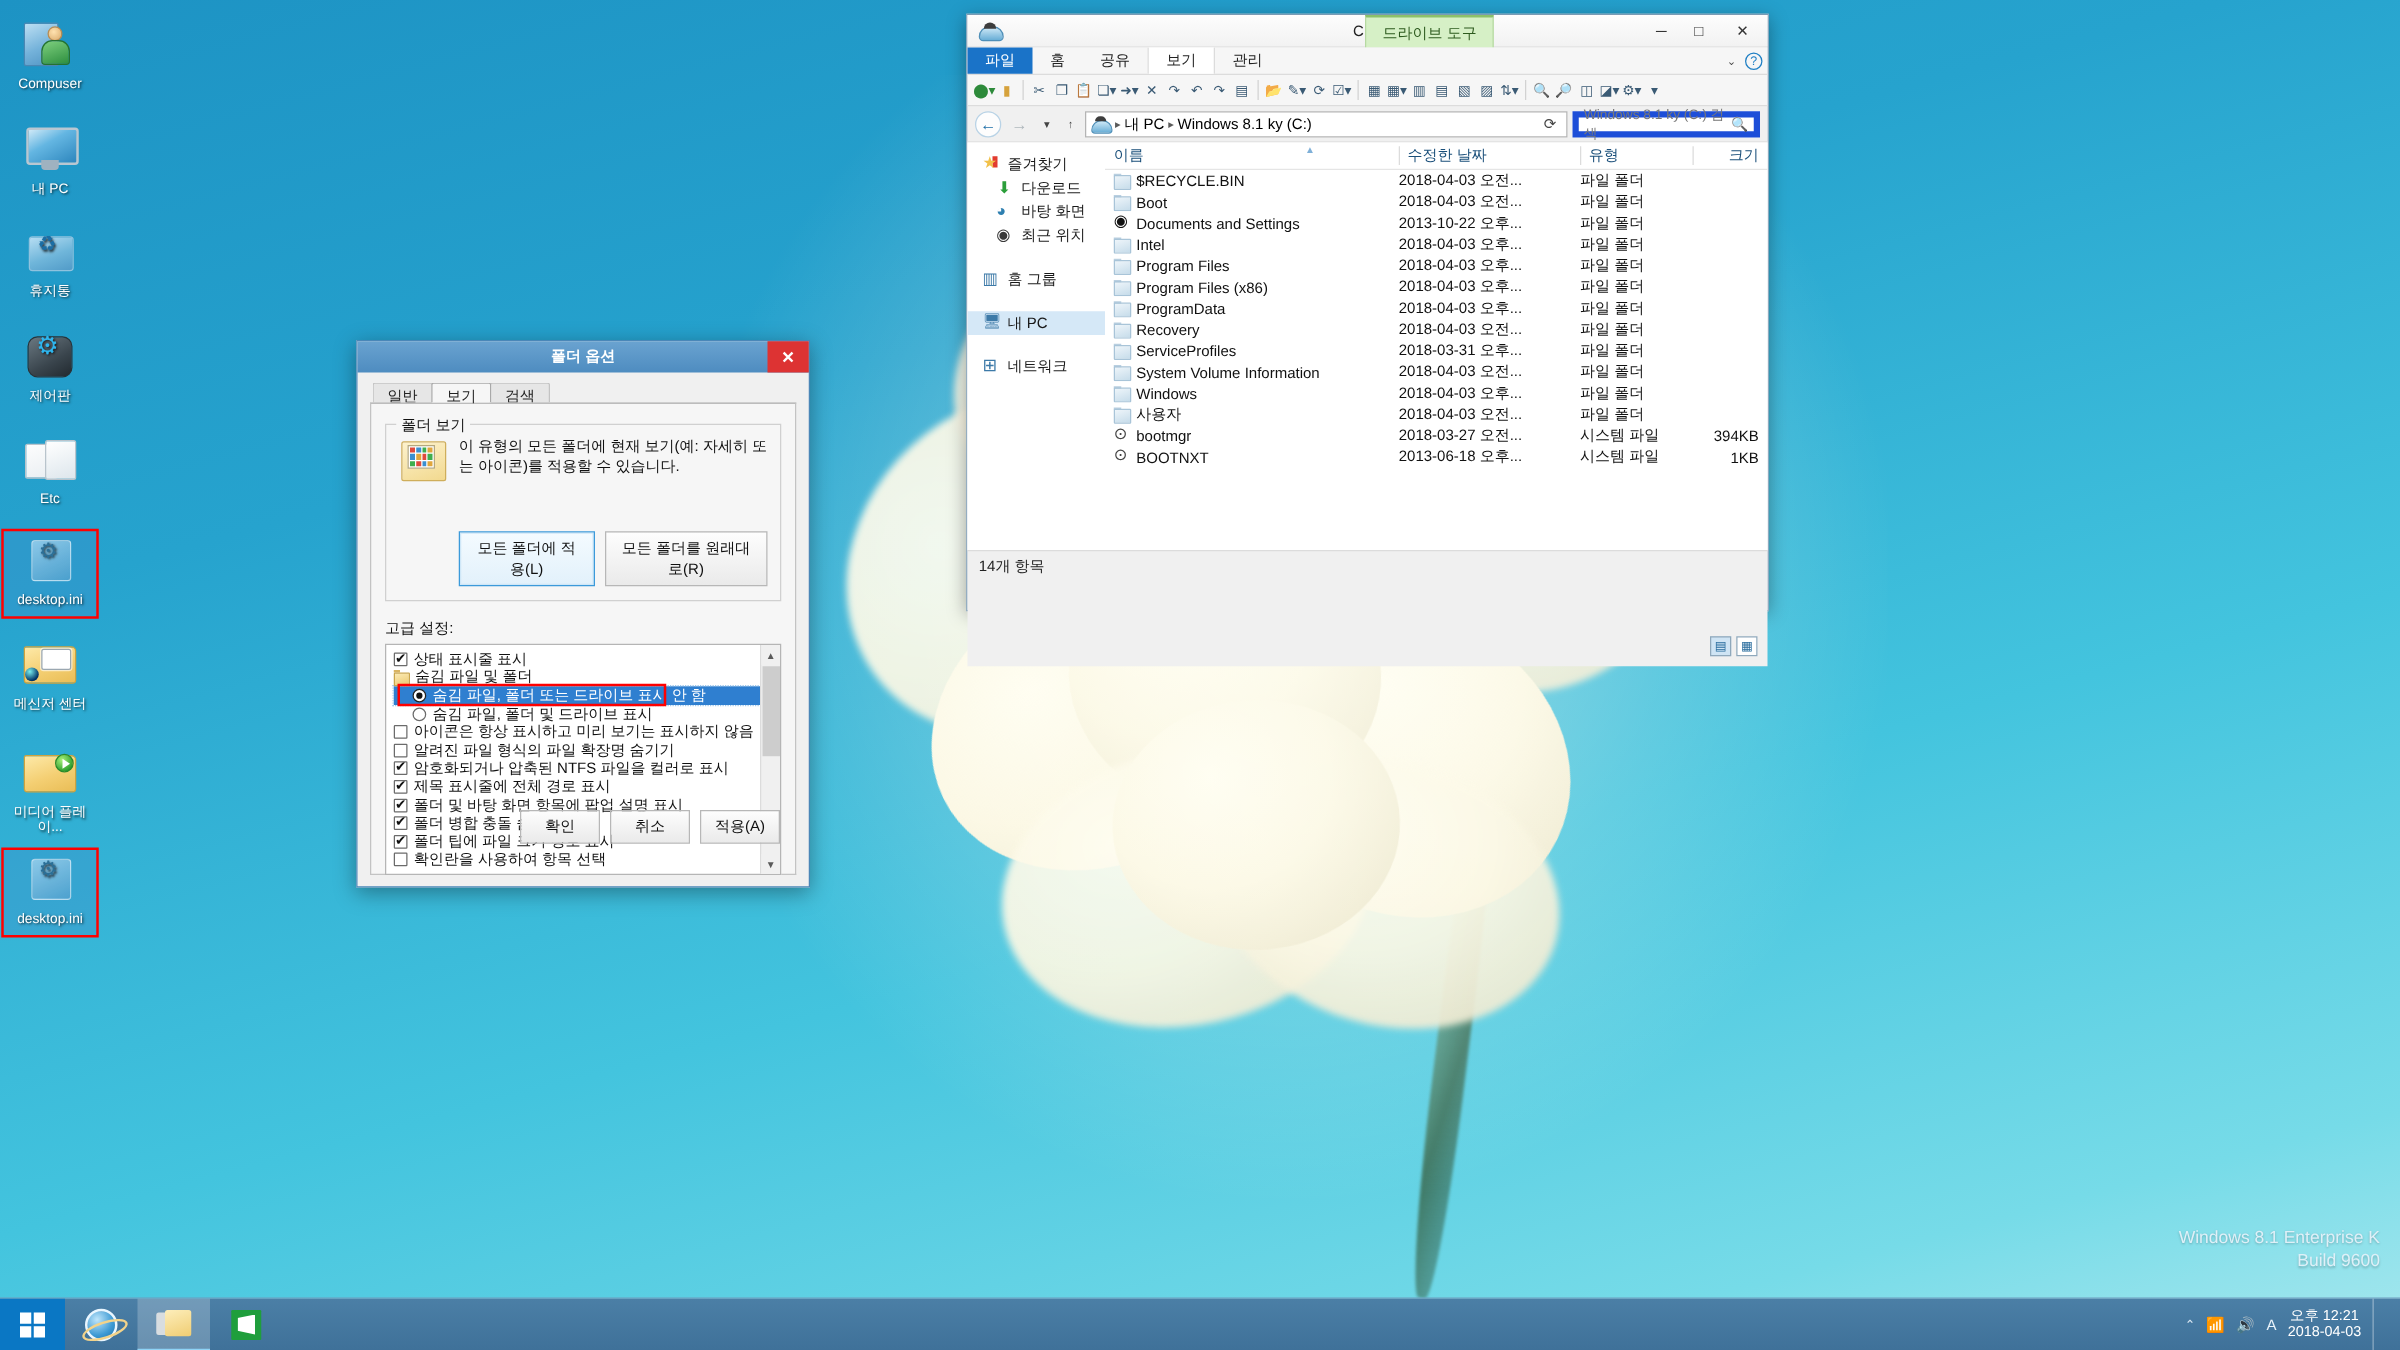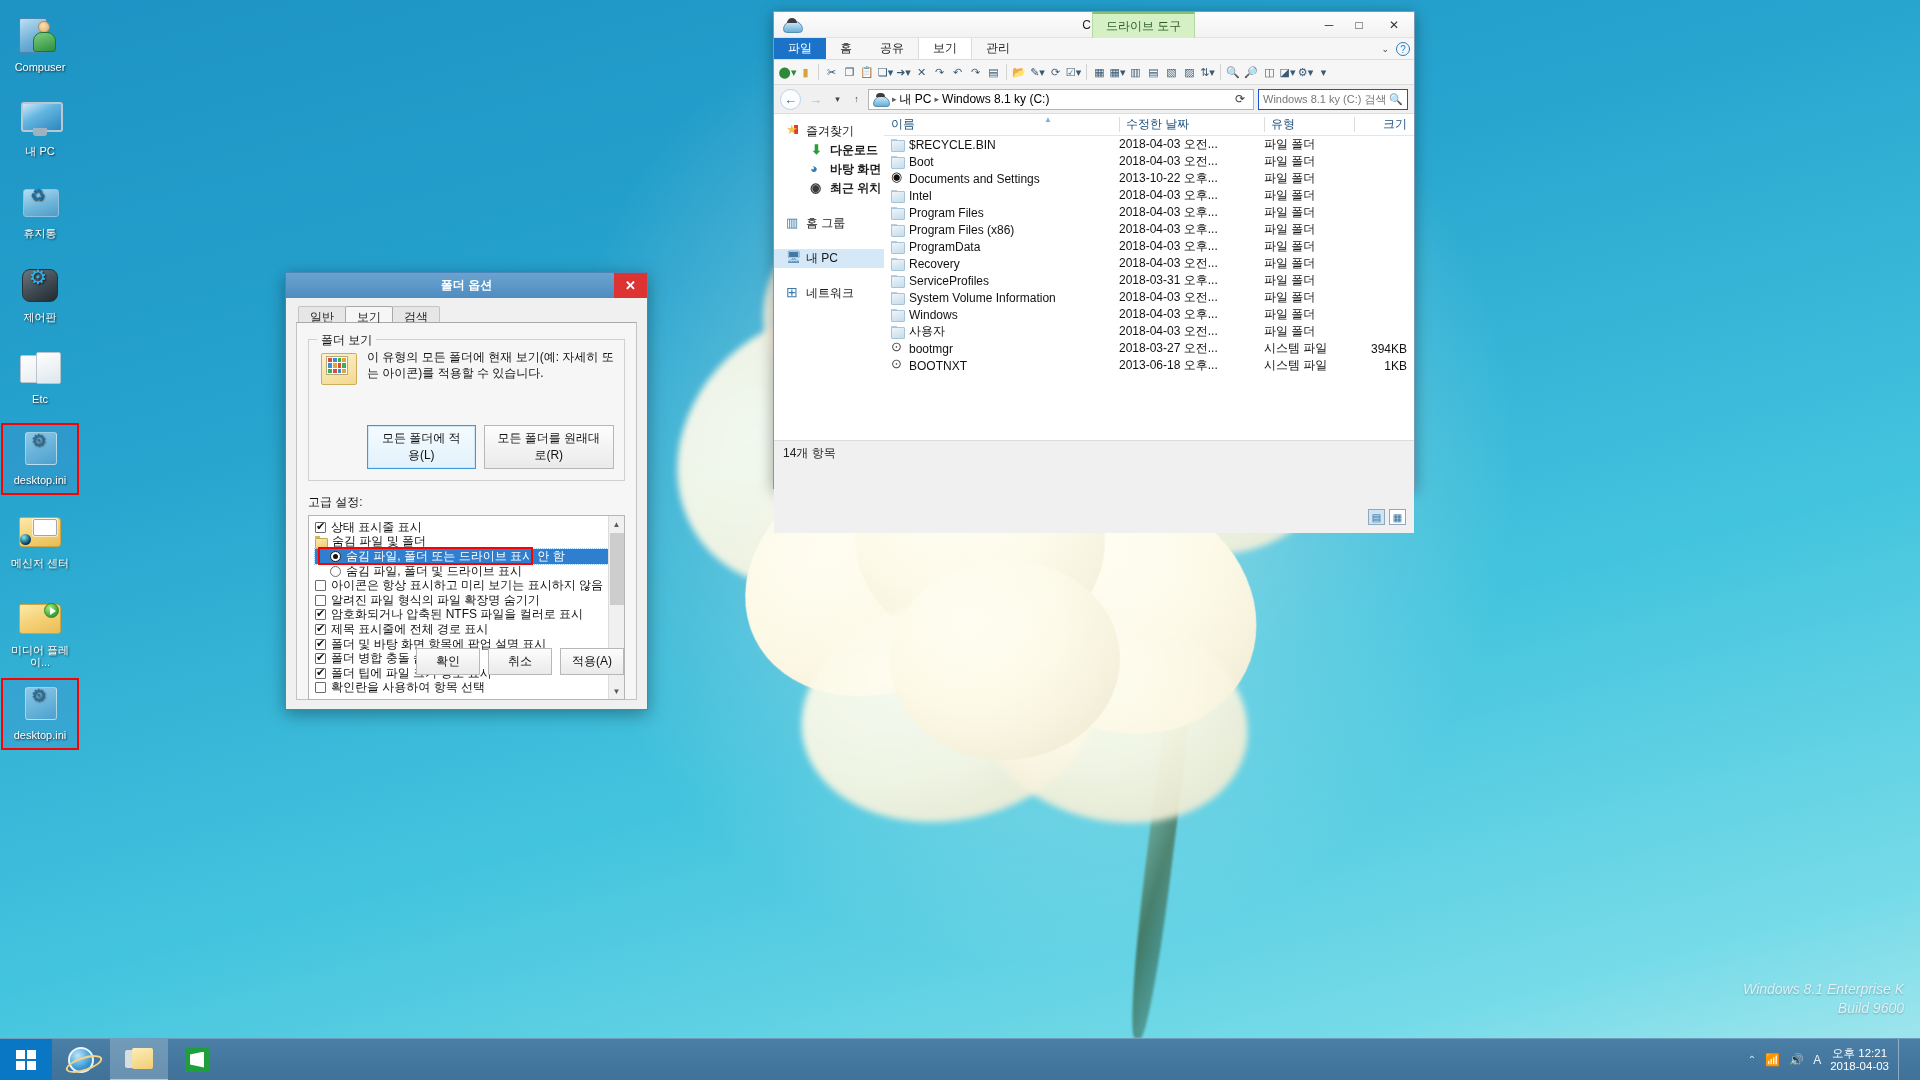--- a/index.html
+++ b/index.html
@@ -153,7 +153,7 @@
   .addr-drive:after{content:"";position:absolute;left:4px;top:0;width:9px;height:4px;border-radius:5px 5px 0 0;background:#3d3d3d;}
   .crumb-sep { color:#5a5a5a; font-size:9px; }
   .addr-refresh { width:20px;height:21px;display:flex;align-items:center;justify-content:center;color:#444;font-size:12px;}
-  .search-box { width:150px;height:21px;background:#fff;border:1px solid #1d4ed8;display:flex;align-items:center;
+  .search-box { width:150px;height:21px;background:#fff;border:5px solid #1d4ed8;display:flex;align-items:center;
      padding:0 4px;font-size:11px;color:#777;justify-content:space-between;}
   .search-box .mag { color:#444;font-size:11px; }
 

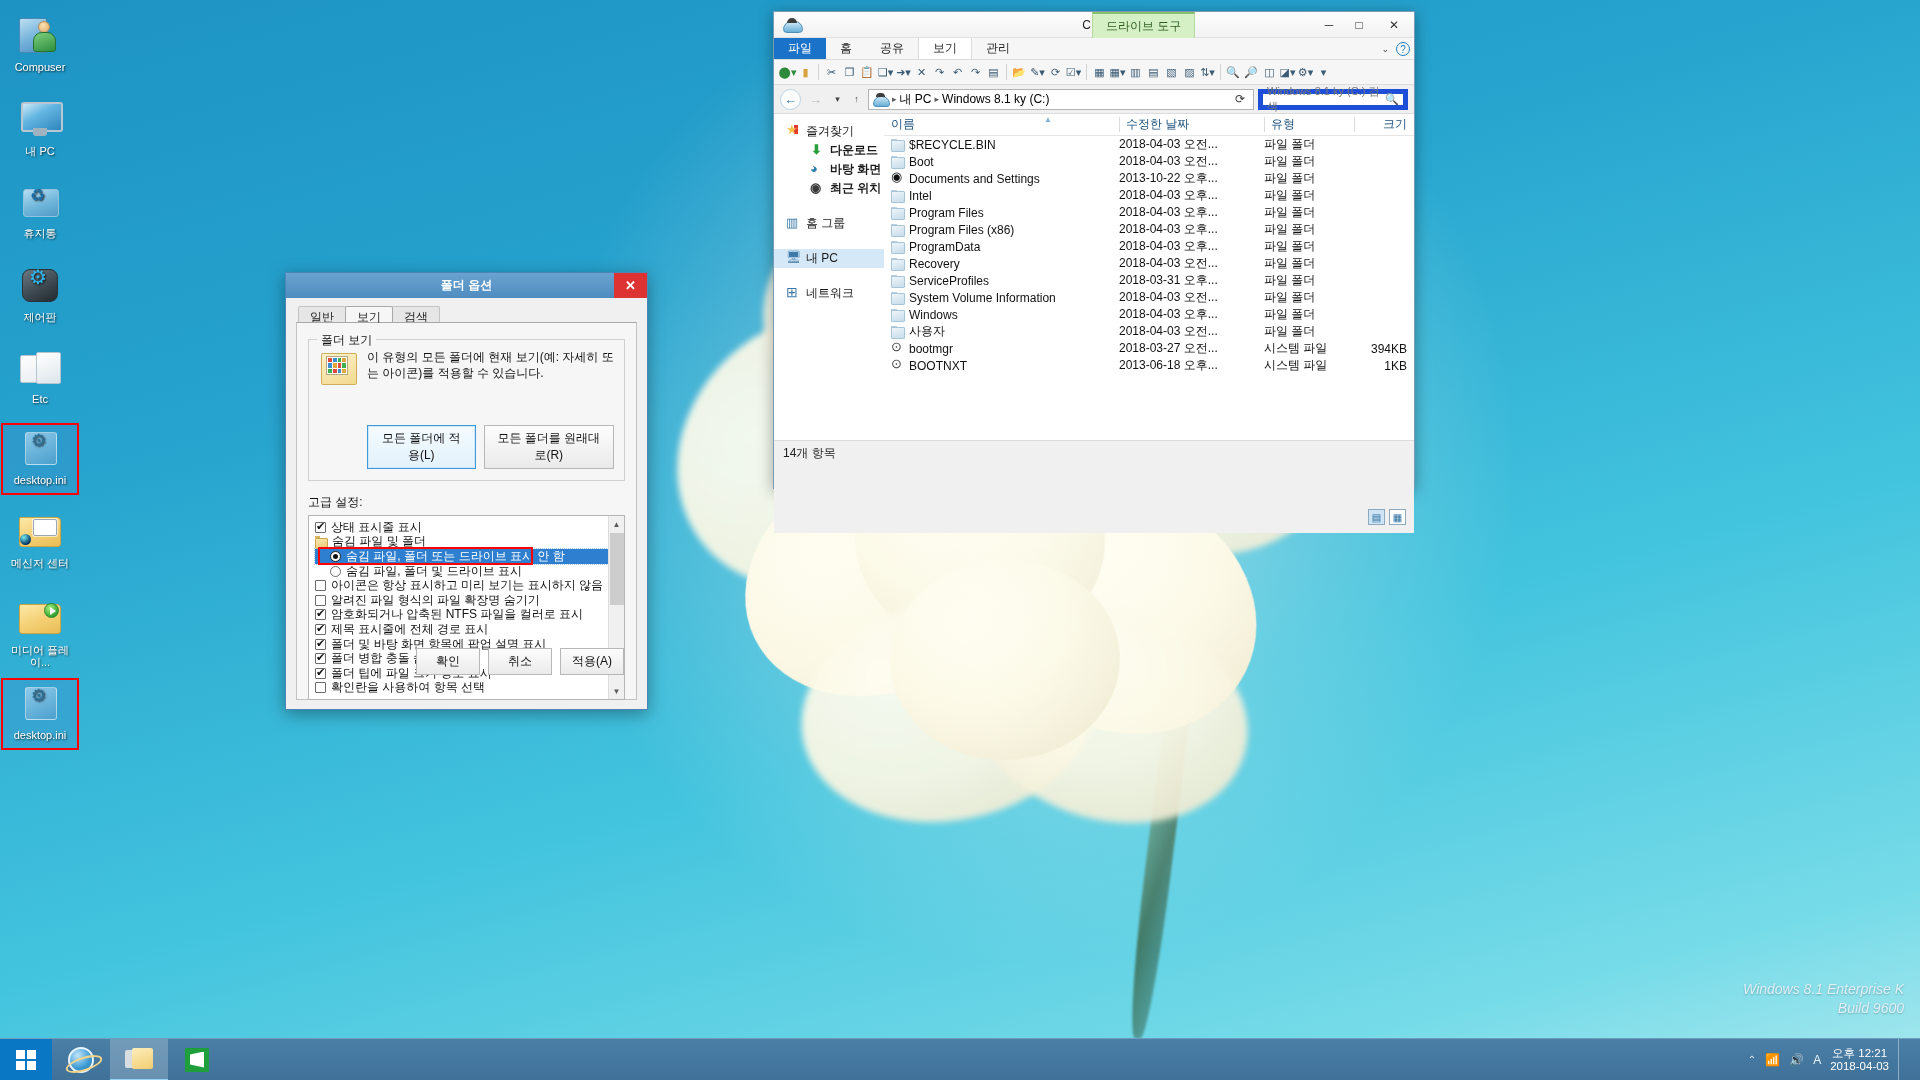--- a/index.html
+++ b/index.html
@@ -160,7 +160,7 @@
   .explorer-body { display:flex; height:327px; background:#fff; border-top:1px solid #dcdcdc;}
   .nav-pane { width:133px; background:#fff; padding:8px 0 0 0; font-size:12px; overflow:hidden;}
   .np-item { height:19px; display:flex;align-items:center; padding-left:12px; gap:5px; color:#1a1a1a;}
-  .np-item.sub { padding-left:36px;font-weight:bold; }
+  .np-item.sub { padding-left:23px; }
   .np-item.sel { background:#d5e8f7; }
   .np-ic { width:15px;height:14px;flex:none;position:relative; }
   .np-star:after{content:"★";position:absolute;left:0;top:-3px;font-size:13px;color:#f2c14a;}

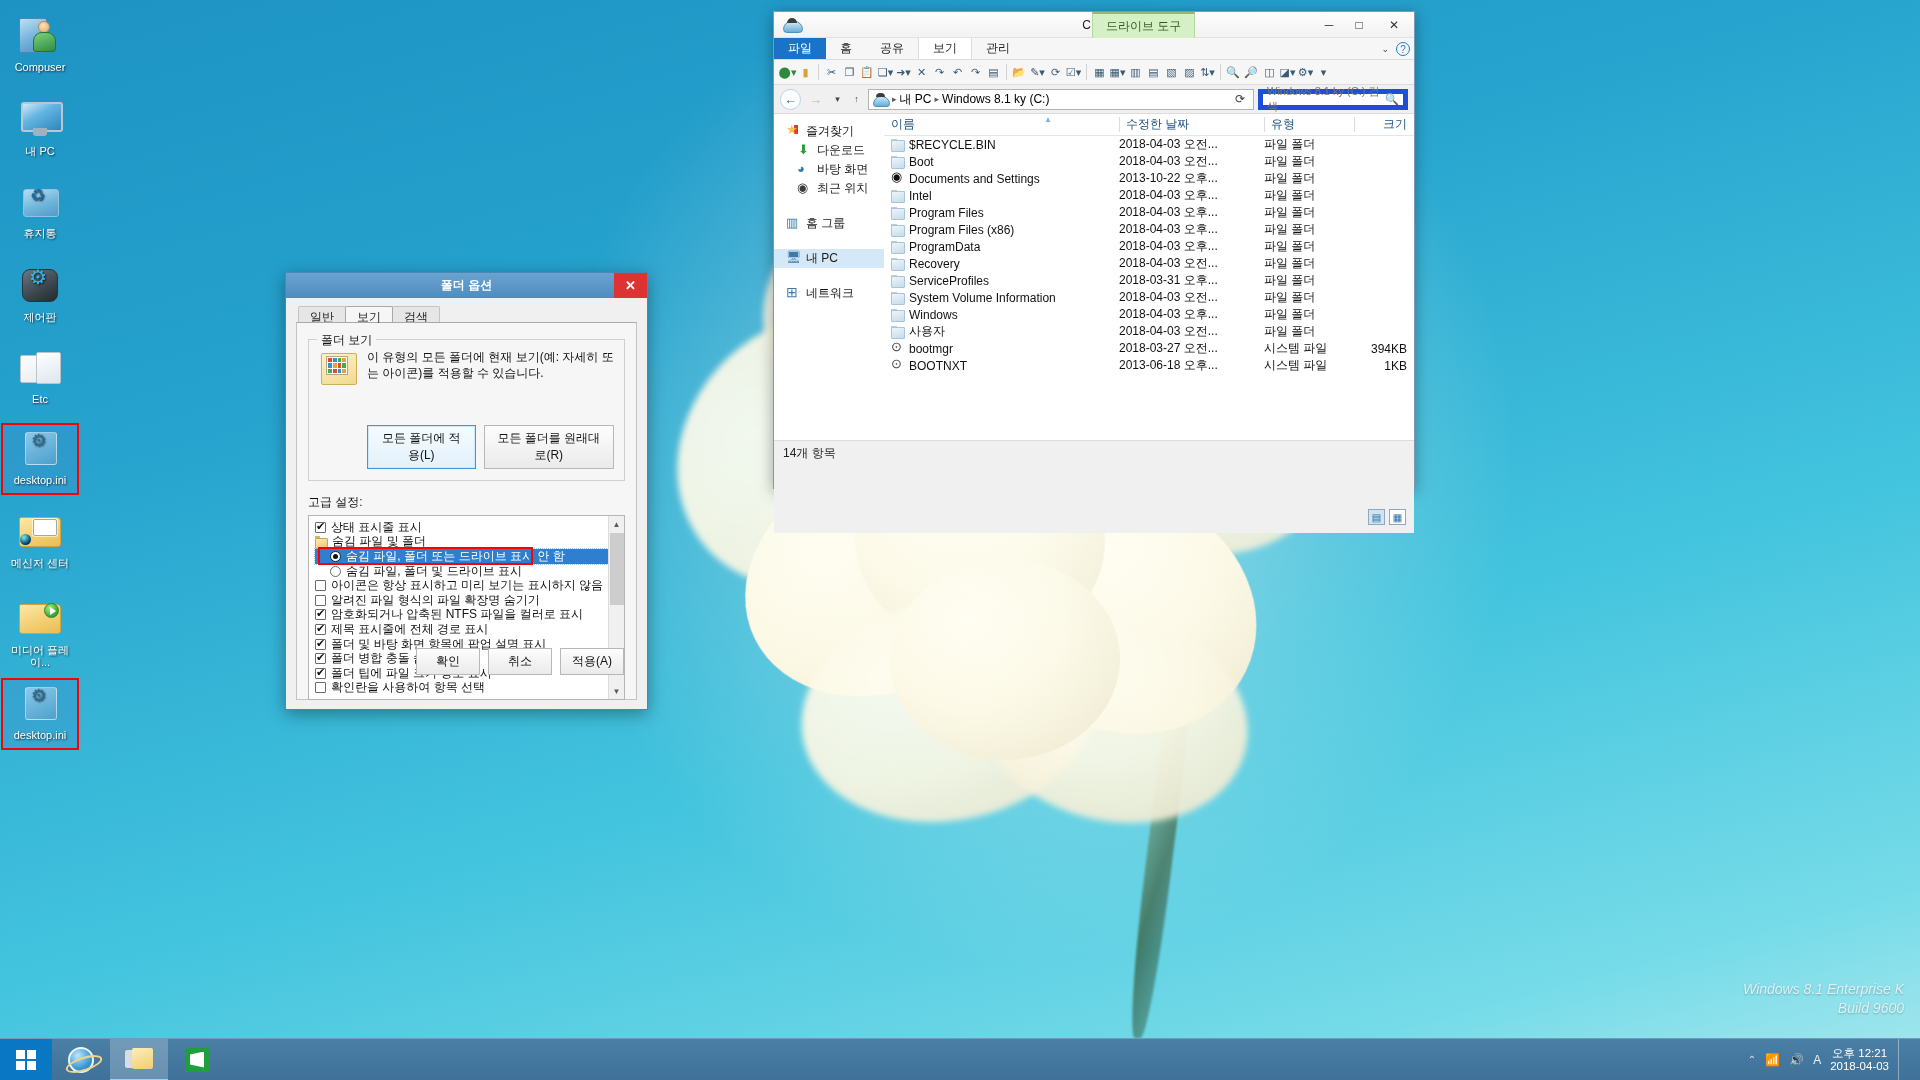--- a/index.html
+++ b/index.html
@@ -288,7 +288,7 @@
   #tray-chev { font-size:10px; color:#dce9f3; }
 
   #watermark { position:absolute; right:16px; bottom:62px; text-align:right; color:#dff0f8;
-     font-size:14px; line-height:19px; text-shadow:0 1px 2px rgba(0,0,0,.25);font-style:italic; }
+     font-size:14px; line-height:19px; text-shadow:0 1px 2px rgba(0,0,0,.25); }
 </style>
 </head>
 <body>

